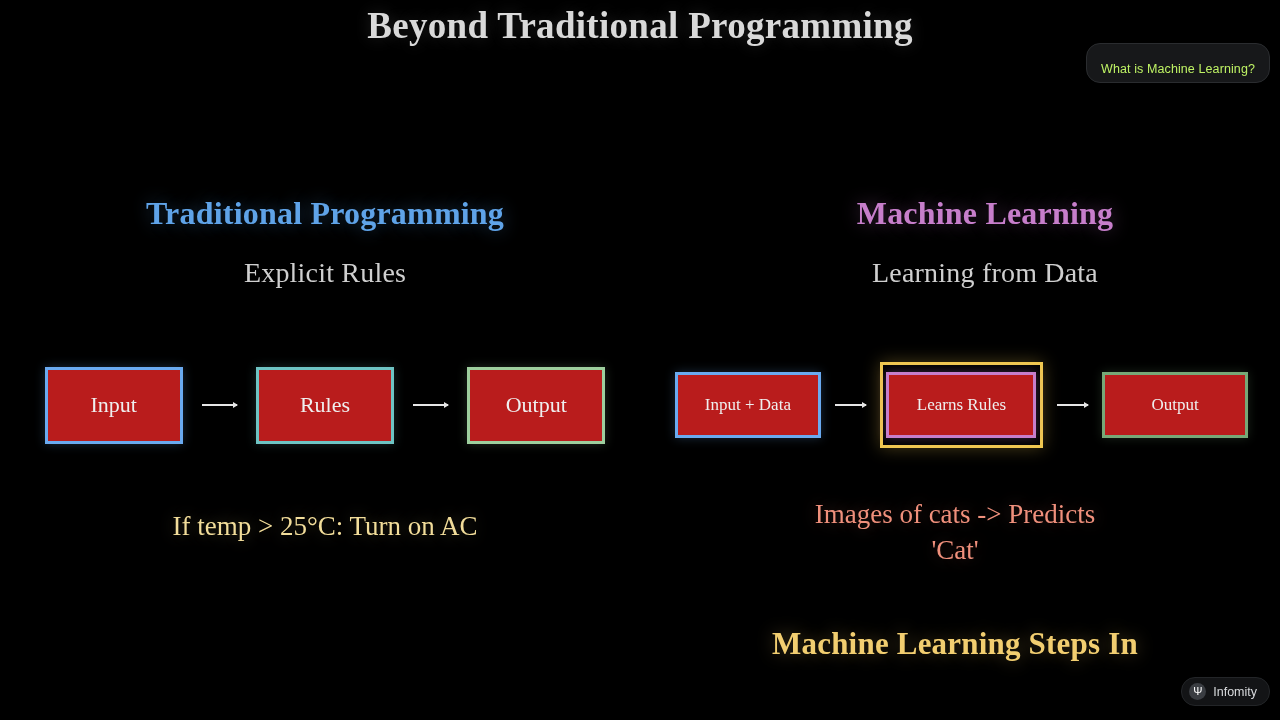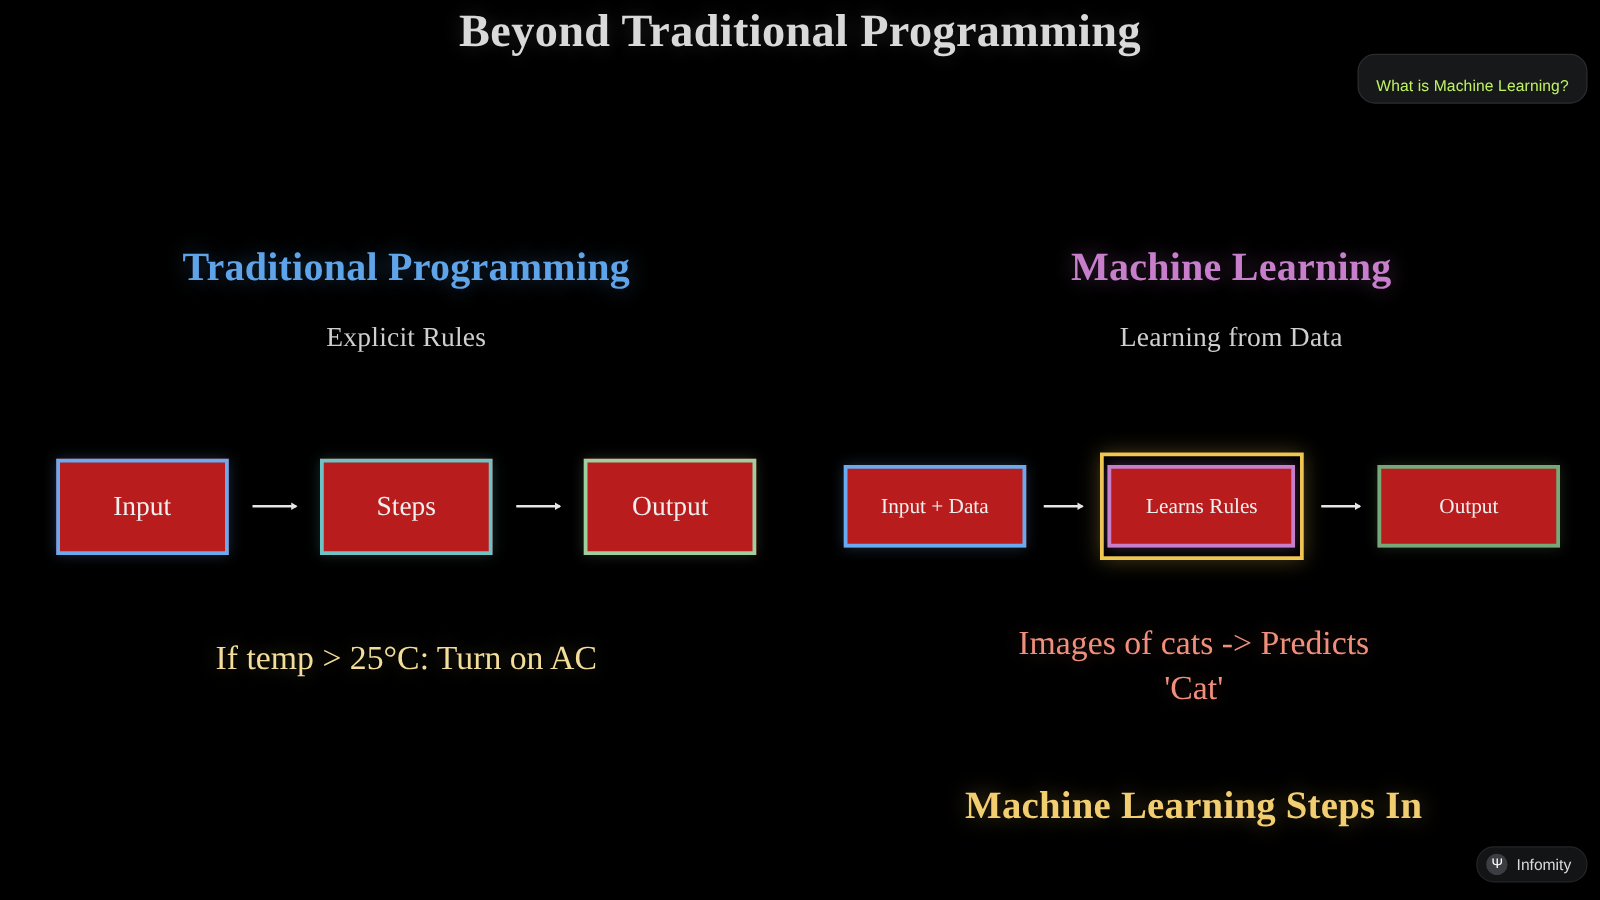--- a/index.html
+++ b/index.html
@@ -75,7 +75,7 @@
 
   .col-subheading {
     margin-top: 26px;
-    font-size: 22px;
+    font-size: 28px;
     color: #cfcfcf;
     letter-spacing: 0.2px;
   }

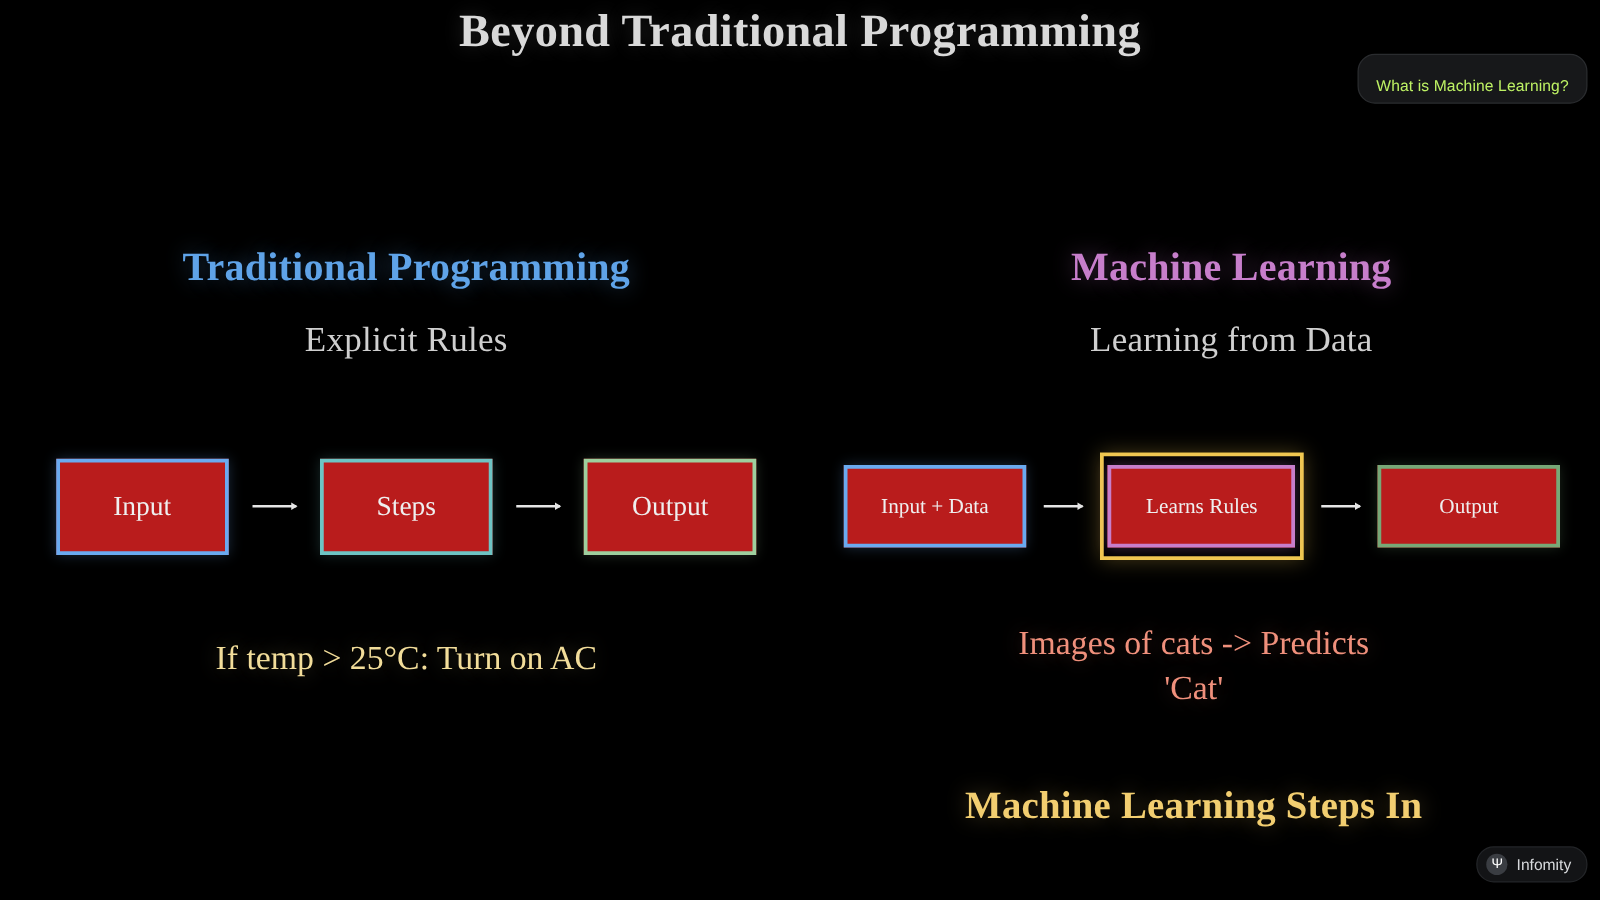--- a/index.html
+++ b/index.html
@@ -243,7 +243,7 @@
   <div class="connector"></div>
 
   <div class="node n-rules">
-    <span>Steps</span>
+    <span>Rules</span>
   </div>
 
   <div class="connector"></div>

